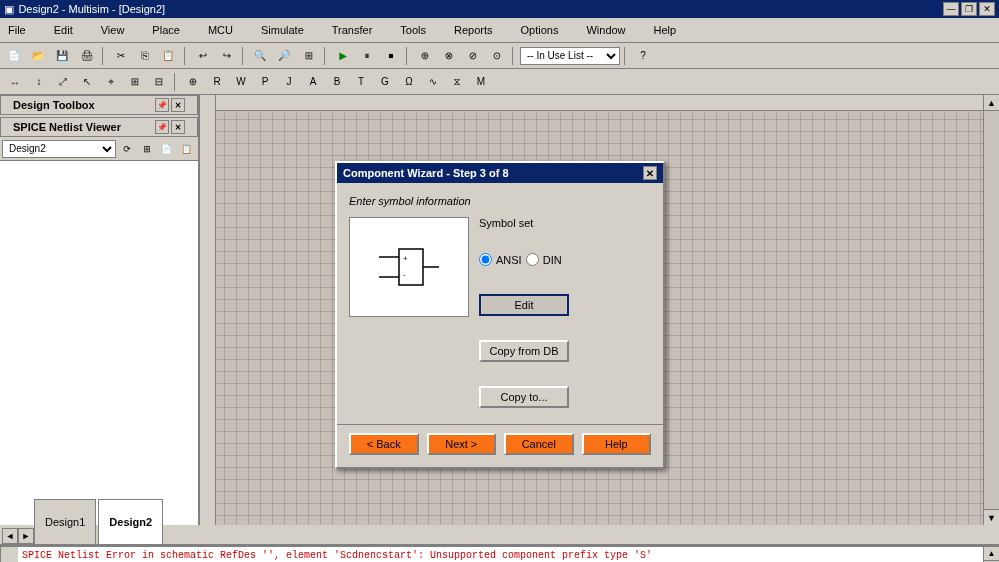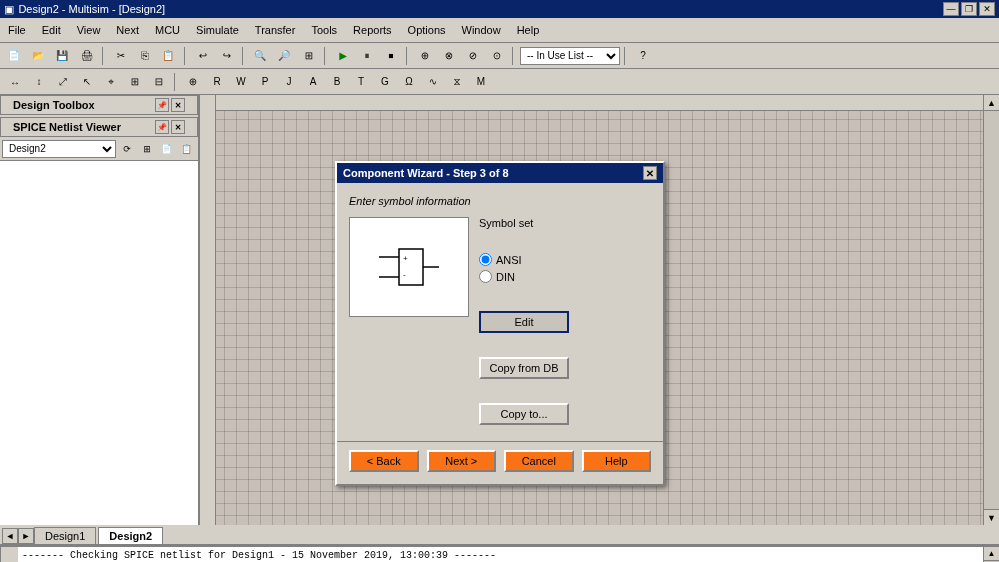--- a/index.html
+++ b/index.html
@@ -36,7 +36,7 @@
       align-items: center;
       padding: 12px 2px;
       border-bottom: 1px solid #808080;
-      gap: 4px;
+      gap: 16px;
     }
     .menu-item {
       padding: 2px 6px;

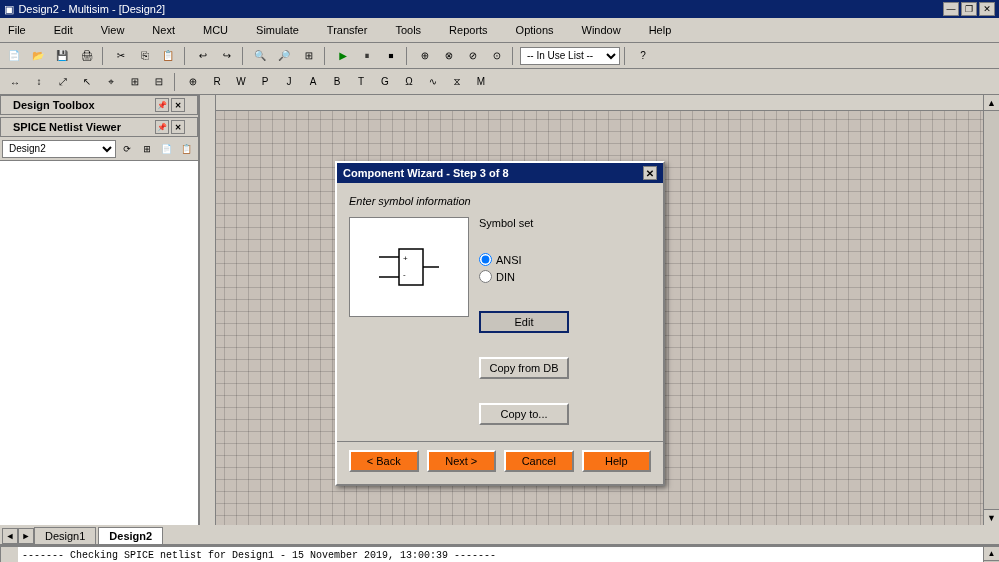--- a/index.html
+++ b/index.html
@@ -386,7 +386,7 @@
   <div class="menu-item">File</div>
   <div class="menu-item">Edit</div>
   <div class="menu-item">View</div>
-  <div class="menu-item">Next</div>
+  <div class="menu-item">Place</div>
   <div class="menu-item">MCU</div>
   <div class="menu-item">Simulate</div>
   <div class="menu-item">Transfer</div>

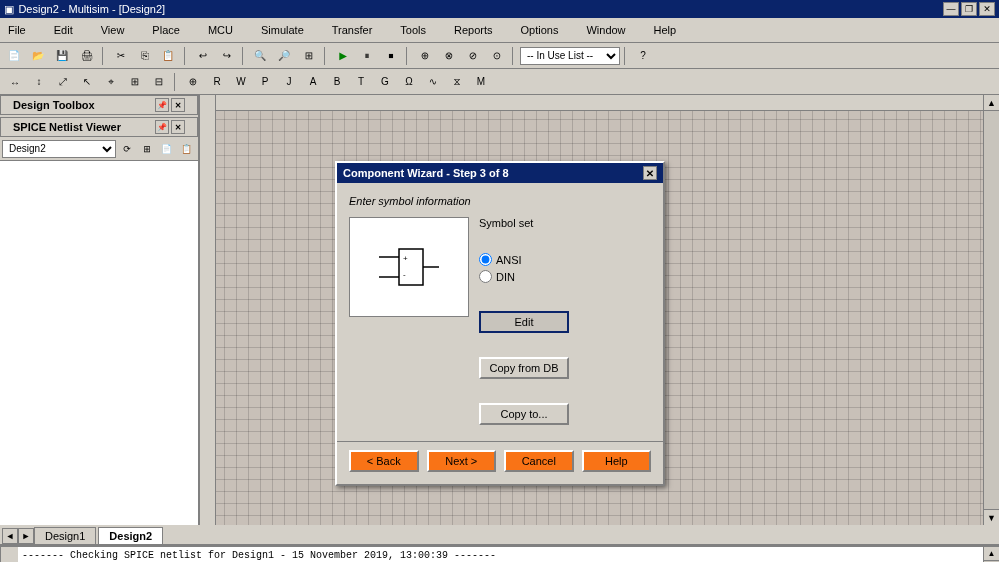--- a/index.html
+++ b/index.html
@@ -324,7 +324,7 @@
     }
     .radio-group {
       display: flex;
-      flex-direction: column;
+      flex-direction: row;
       gap: 4px;
       margin-bottom: 8px;
     }

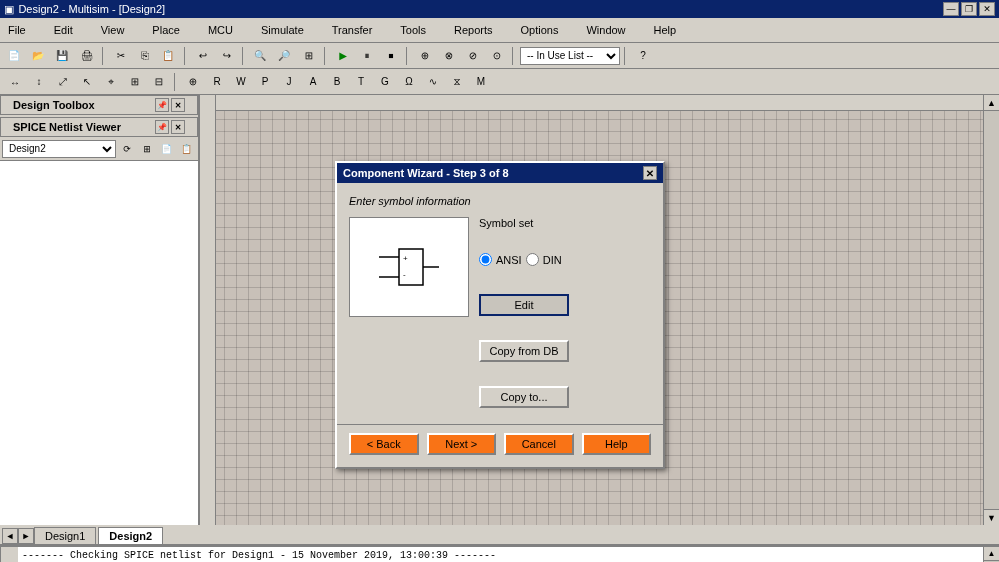--- a/index.html
+++ b/index.html
@@ -199,7 +199,7 @@
       border-bottom: 1px solid #808080;
     }
     .tab {
-      padding: 2px 10px;
+      padding: 16px 10px;
       background: #d4d0c8;
       border: 1px solid #808080;
       border-bottom: none;

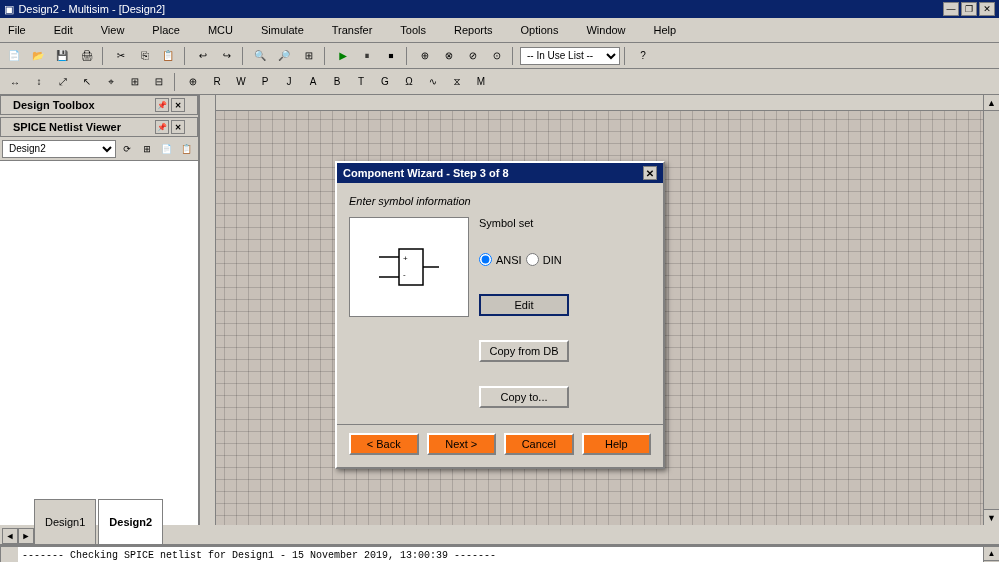--- a/index.html
+++ b/index.html
@@ -510,7 +510,6 @@
   <div class="log-header">
     <div class="log-label">Spreadsheet View</div>
     <div class="log-content">
-      <div class="log-line">------- Checking SPICE netlist for Design1 - 15 November 2019, 13:00:39 -------</div>
       <div class="log-line error">SPICE Netlist Error in schematic RefDes '', element 'Scdnencstart': Unsupported component prefix type 'S'</div>
 
     </div>

